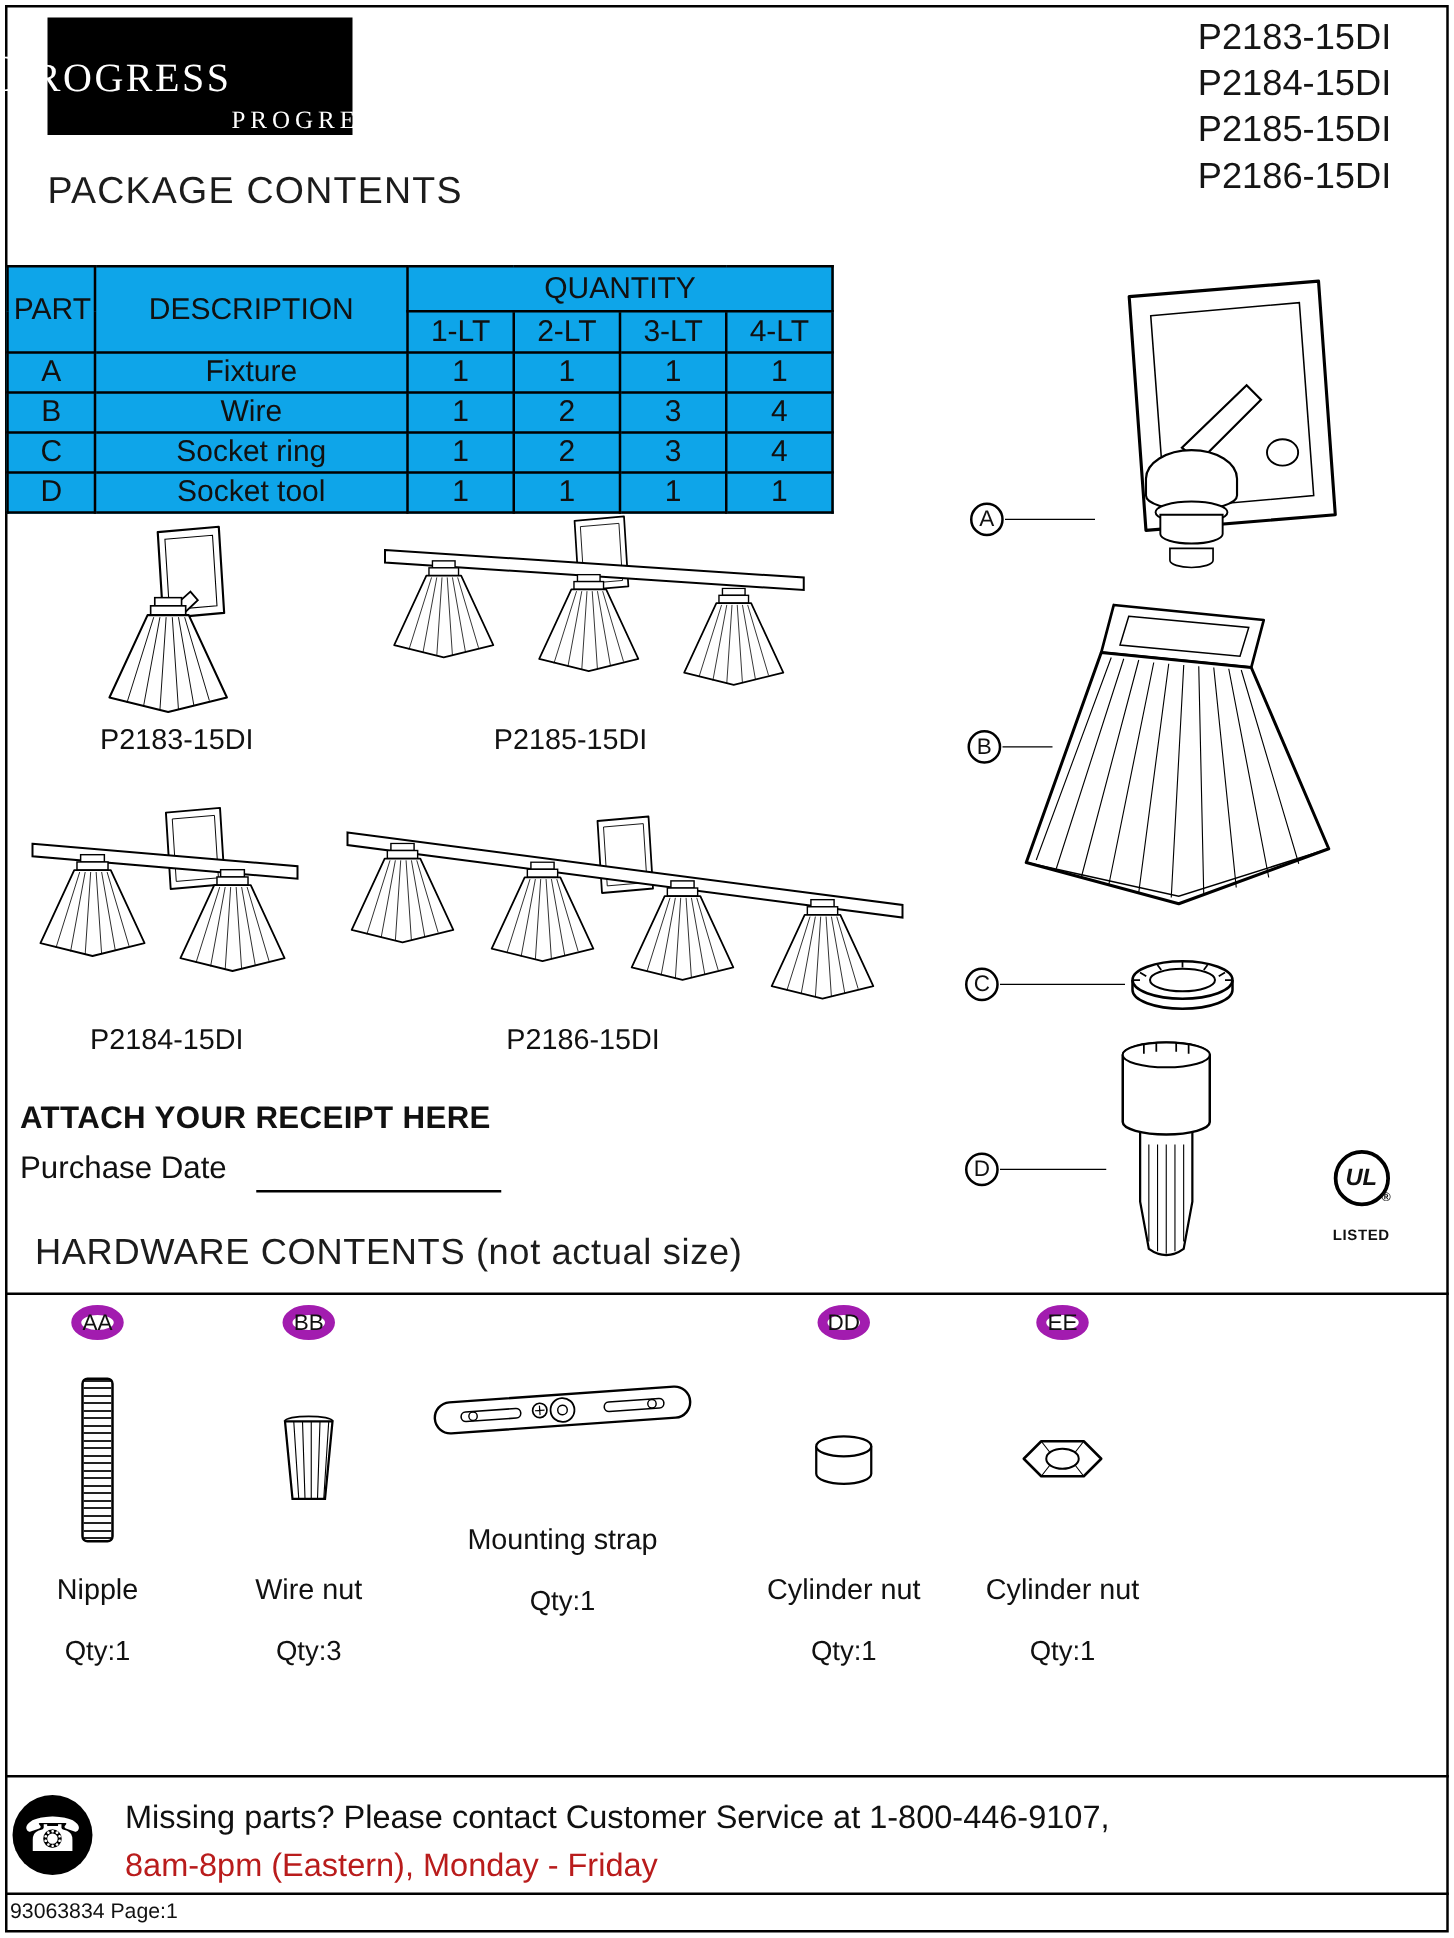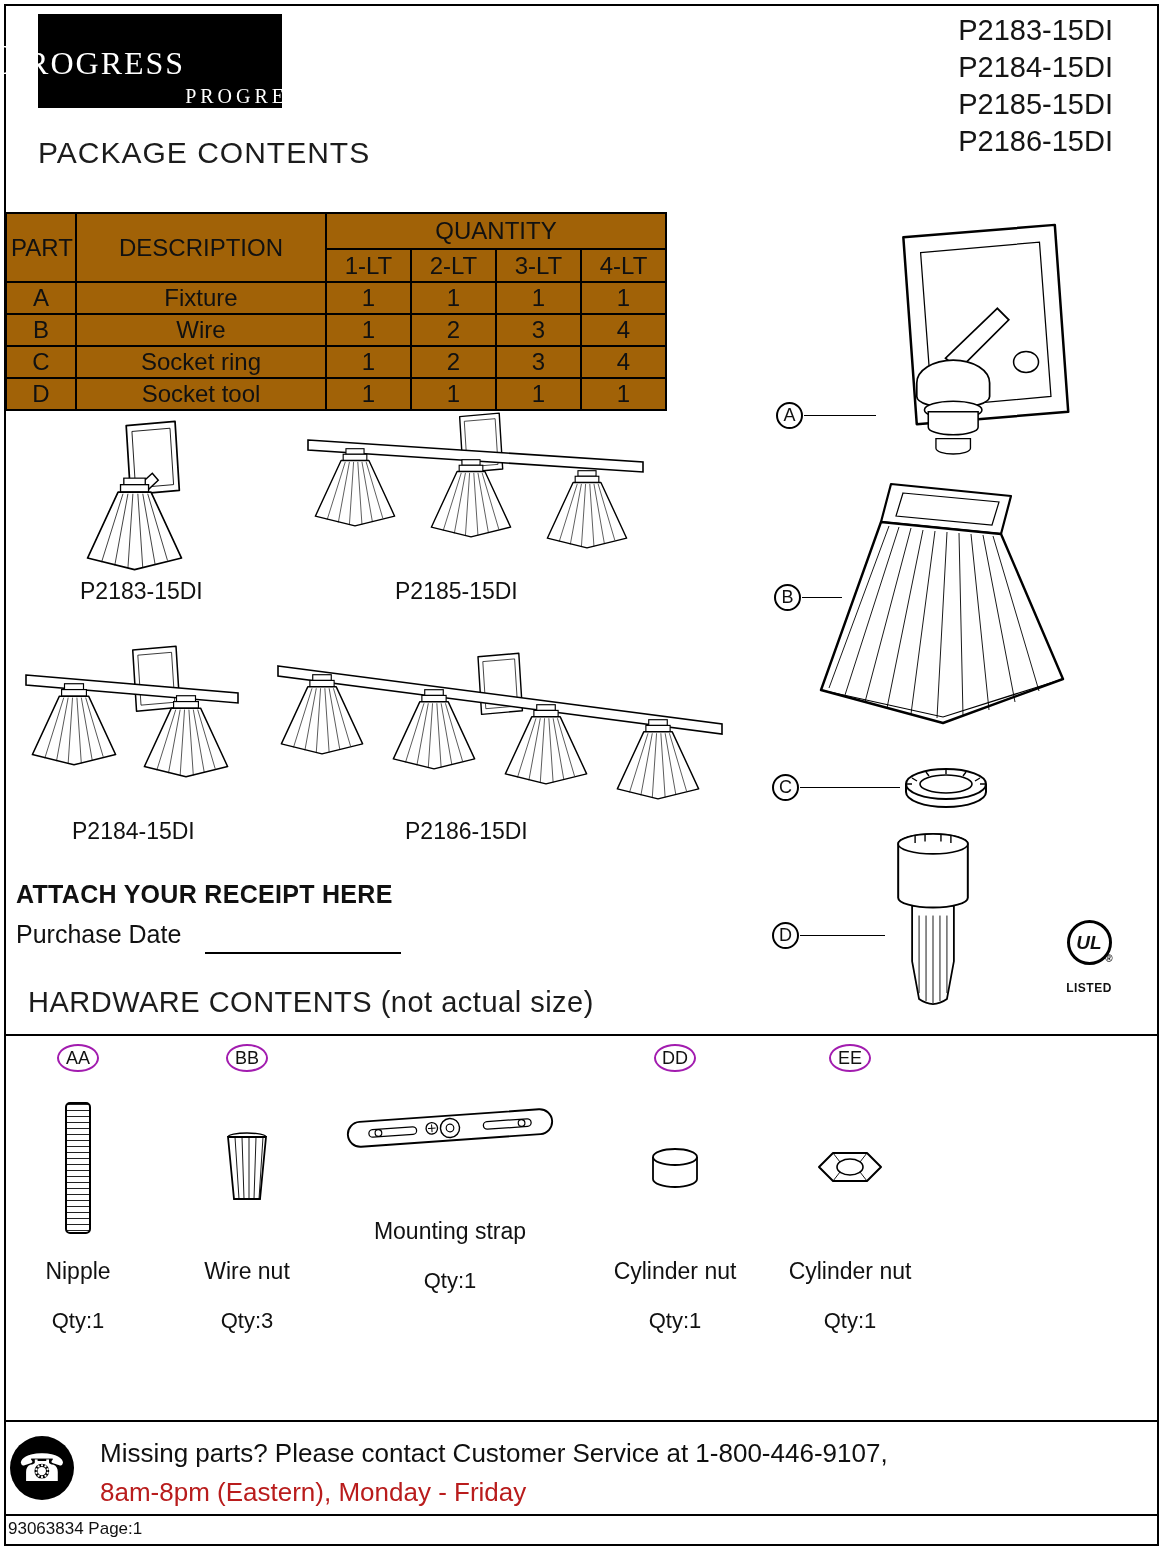--- a/index.html
+++ b/index.html
@@ -25,7 +25,7 @@
   .page-title{left:38px;top:136px;font-size:30px;letter-spacing:1px;color:#1c1c1c}
 
   
-  table.parts{border-collapse:collapse;background:#a16207;table-layout:fixed;width:660px}
+  table.parts{border-collapse:collapse;background:#0ea5e9;table-layout:fixed;width:660px}
   table.parts th,table.parts td{border:2px solid #000;font-weight:normal;text-align:center;
         font-size:24px;color:#111;padding:0 4px}
   table.parts .h1{height:36px}

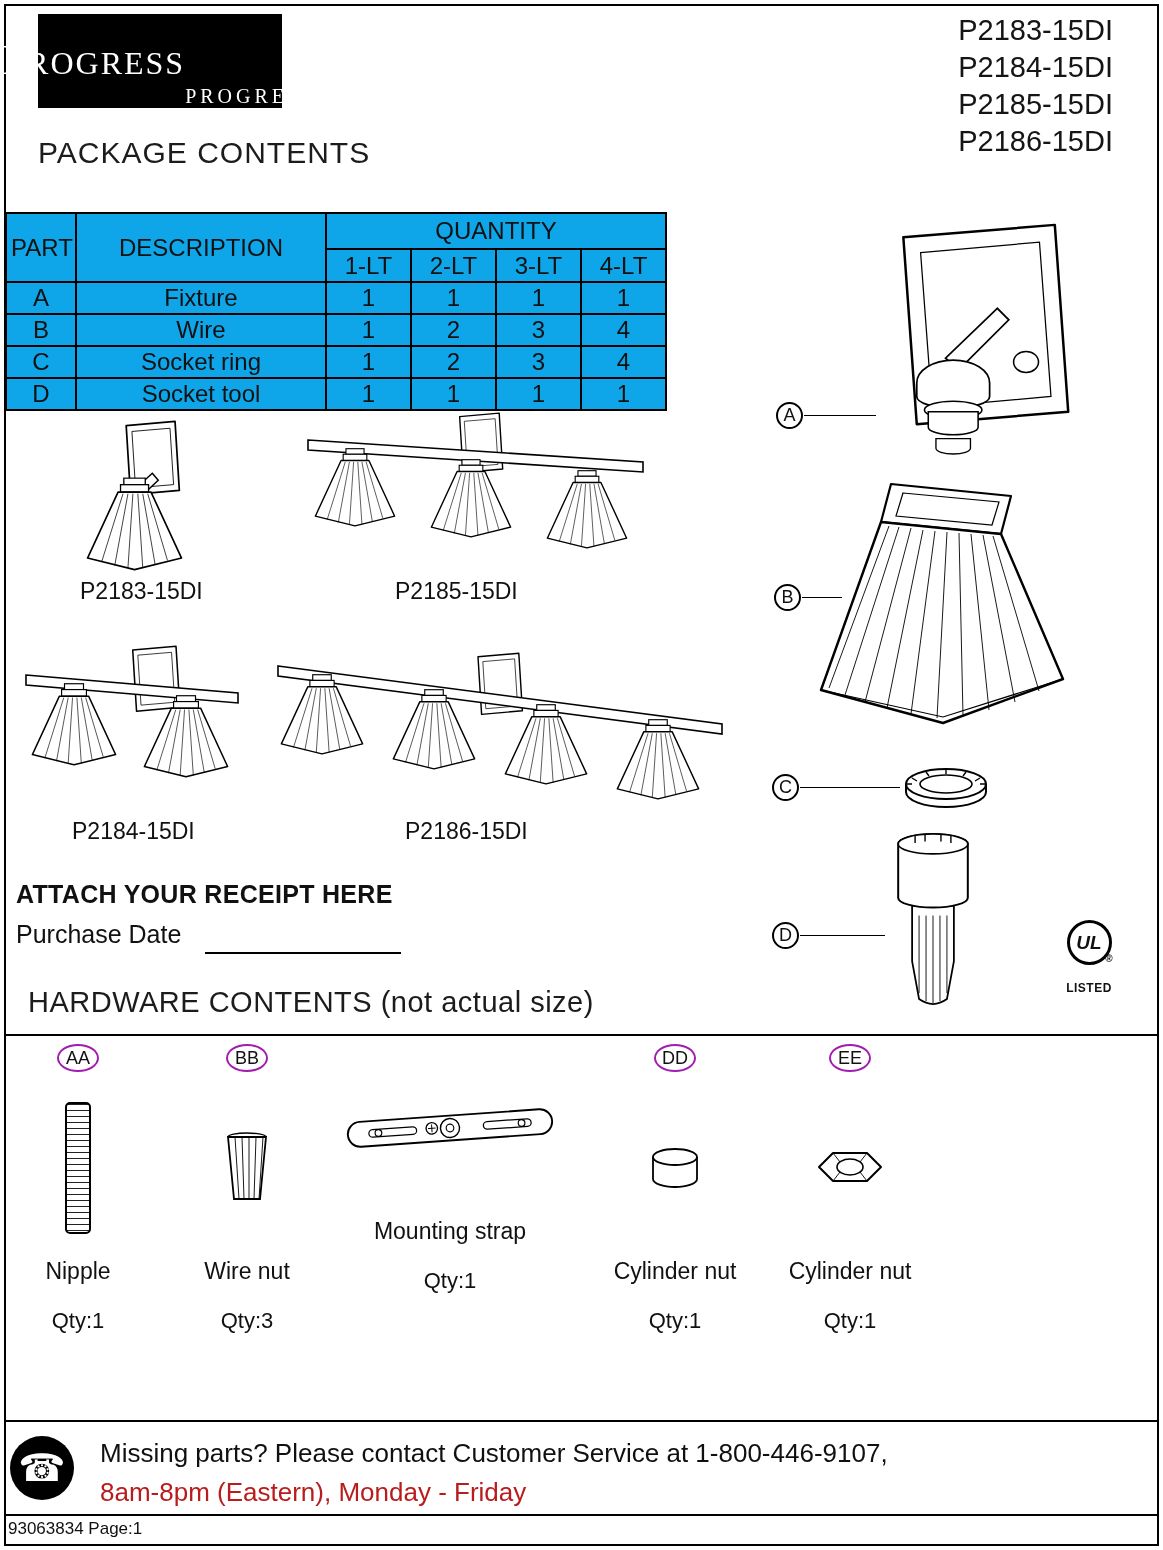--- a/index.html
+++ b/index.html
@@ -36,7 +36,7 @@
   .fx-label{font-size:23px;color:#111}
   .circle-label{display:flex;align-items:center;justify-content:center;border:2px solid #000;
         border-radius:50%;font-size:18px;width:27px;height:27px;background:#fff}
-  .oval-label{display:flex;align-items:center;justify-content:center;border:2px solid #a21caf;
+  .oval-label{display:flex;align-items:center;justify-content:center;border:8px solid #a21caf;
         border-radius:50%;font-size:18px;width:42px;height:28px;background:#fff}
   .leader{border-top:1.5px solid #000;height:0}
 

